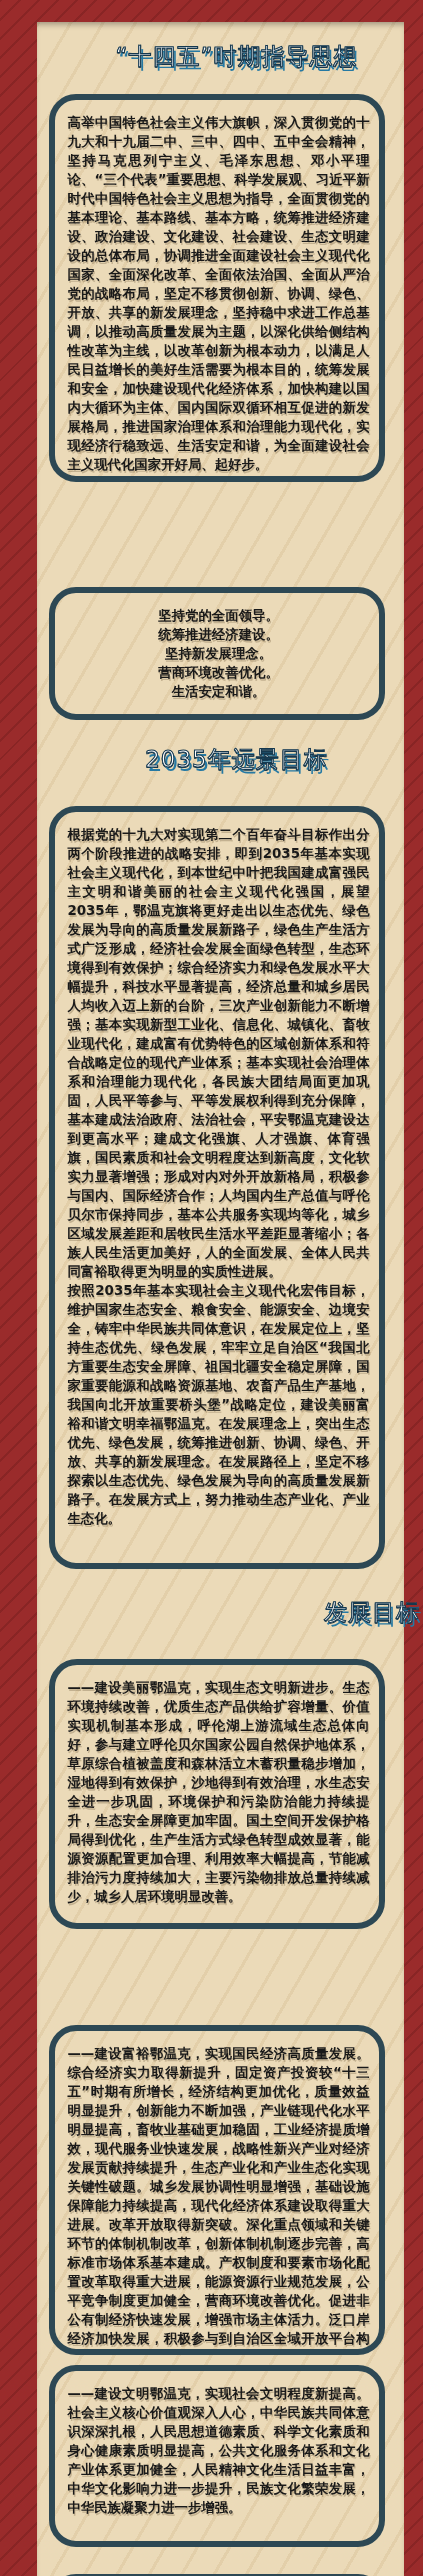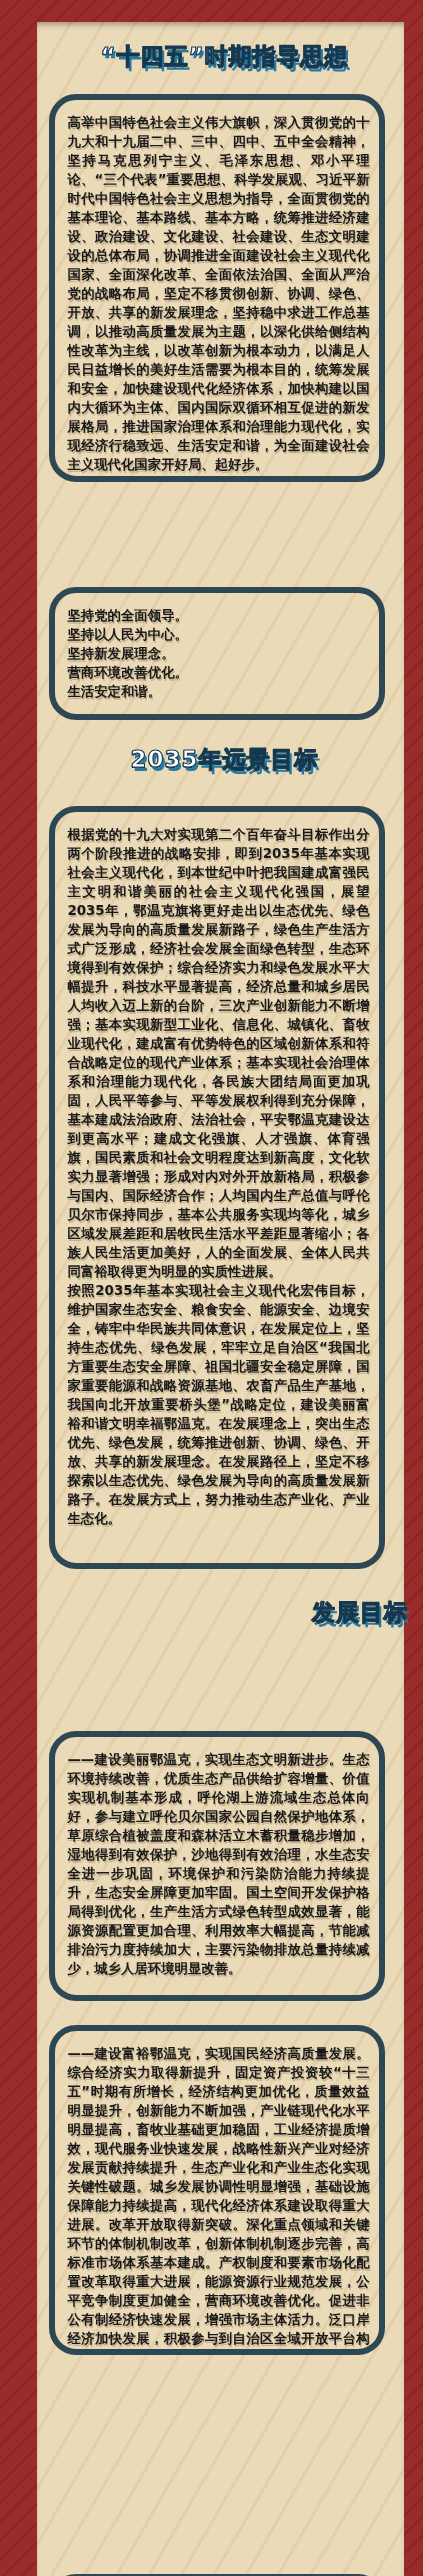--- a/index.html
+++ b/index.html
@@ -16,8 +16,8 @@
     box-shadow:inset 0 5.2px 6.2px -3.1px rgba(0,0,0,.35);
   }
   .sec-title{
-    position:absolute;left:4px;width:100%;text-align:center;
-    font-weight:700;font-size:23px;letter-spacing:1px;color:#ffffff;
+    position:absolute;left:16px;width:100%;text-align:center;
+    font-weight:400;font-size:23px;letter-spacing:1px;color:#ffffff;
     -webkit-text-stroke:1px #16384e;
     text-shadow:2.6px 3.6px 0 #2679a3,-0.5px -0.5px 0 #16384e,0.5px -0.5px 0 #16384e,-0.5px 0.5px 0 #16384e,0.5px 0.5px 0 #16384e;
     white-space:nowrap;

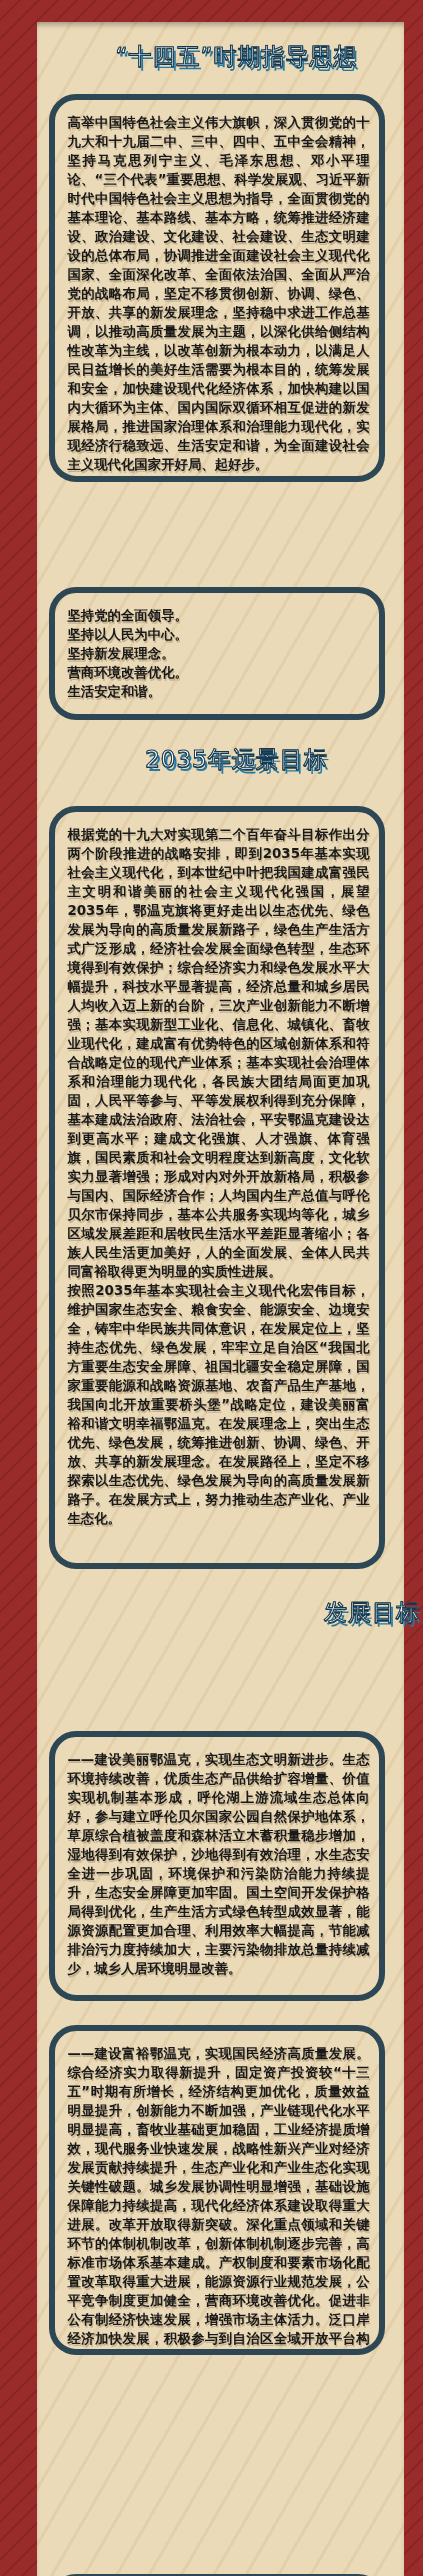--- a/index.html
+++ b/index.html
@@ -31,7 +31,7 @@
     text-shadow:1px 1.5px 0 rgba(120,100,70,.35);
   }
   .box p{margin:0;}
-  .principles{text-align:left;}
+  .principles{text-align:center;}
   .principle-line{display:block;}
 </style>
 </head>

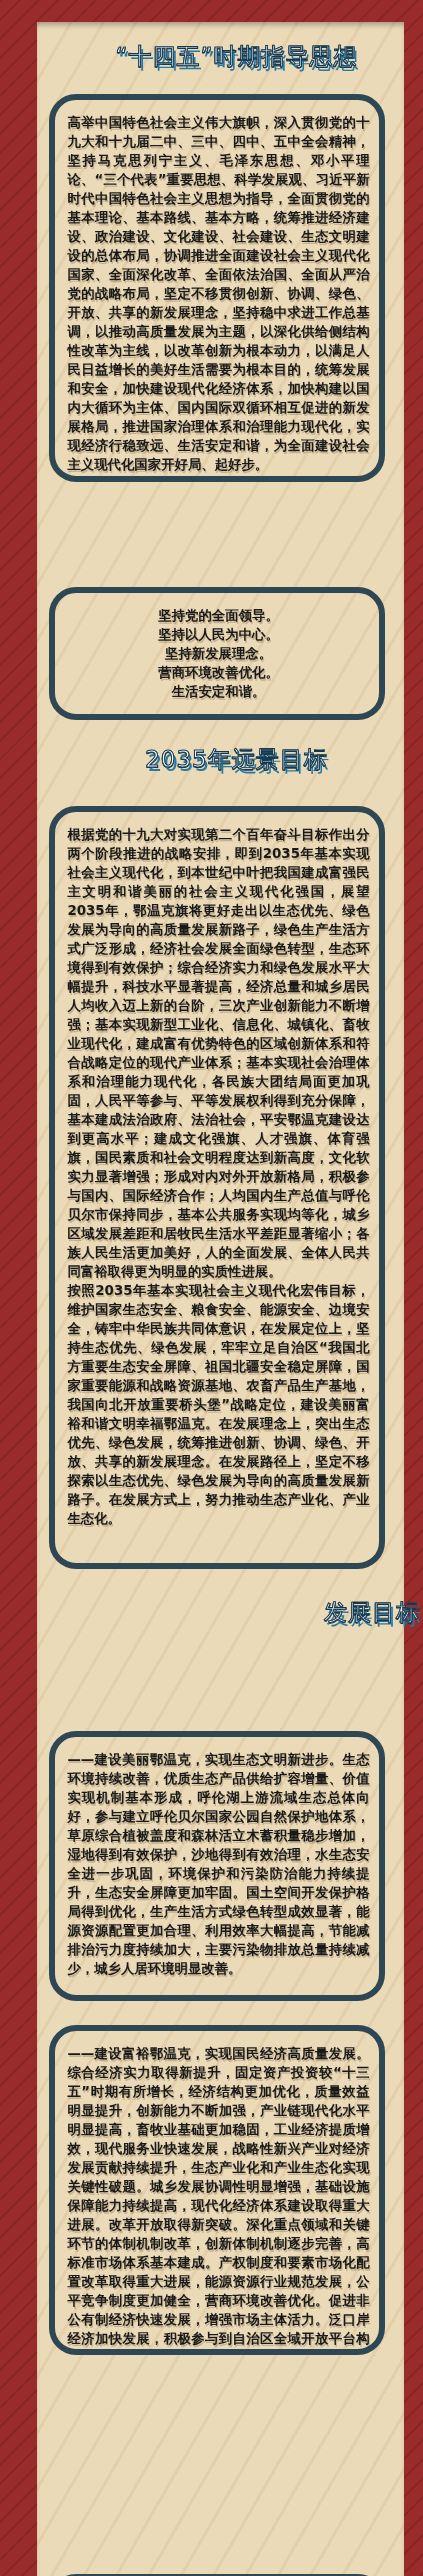--- a/index.html
+++ b/index.html
@@ -48,7 +48,7 @@
 
   <div class="box principles" style="top:565px;height:133px;">
     <span class="principle-line">坚持党的全面领导。</span>
-    <span class="principle-line">坚持以人民为中心。</span>
+    <span class="principle-line">统筹推进经济建设。</span>
     <span class="principle-line">坚持新发展理念。</span>
     <span class="principle-line">营商环境改善优化。</span>
     <span class="principle-line">生活安定和谐。</span>

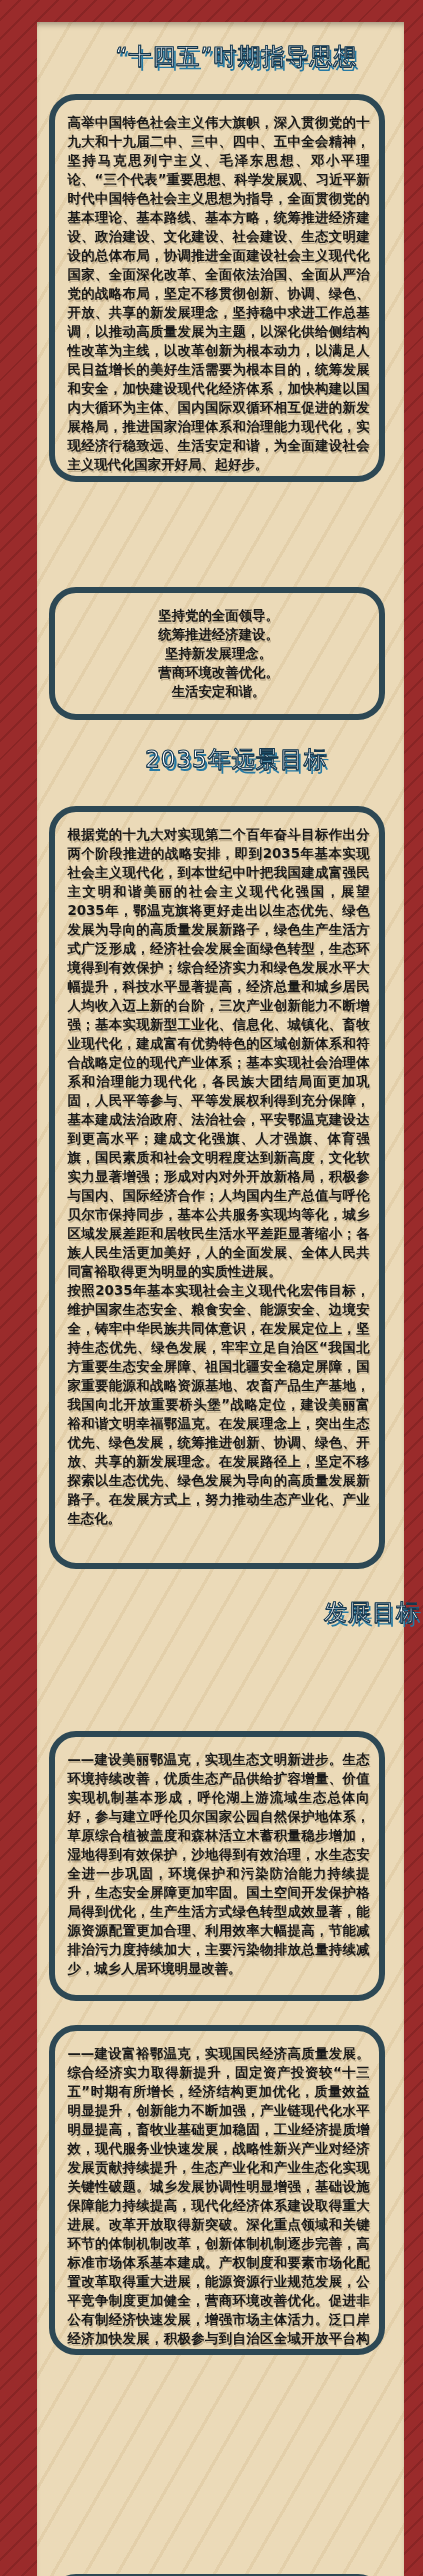--- a/index.html
+++ b/index.html
@@ -63,7 +63,7 @@
 
   <div class="sec-title" style="top:1575px;text-align:right;">发展目标</div>
 
-  <div class="box" style="top:1709px;height:270px;">
+  <div class="box" style="top:1637px;height:270px;border-radius:28px;">
     <p>——建设美丽鄂温克，实现生态文明新进步。生态环境持续改善，优质生态产品供给扩容增量、价值实现机制基本形成，呼伦湖上游流域生态总体向好，参与建立呼伦贝尔国家公园自然保护地体系，草原综合植被盖度和森林活立木蓄积量稳步增加，湿地得到有效保护，沙地得到有效治理，水生态安全进一步巩固，环境保护和污染防治能力持续提升，生态安全屏障更加牢固。国土空间开发保护格局得到优化，生产生活方式绿色转型成效显著，能源资源配置更加合理、利用效率大幅提高，节能减排治污力度持续加大，主要污染物排放总量持续减少，城乡人居环境明显改善。</p>
   </div>
 

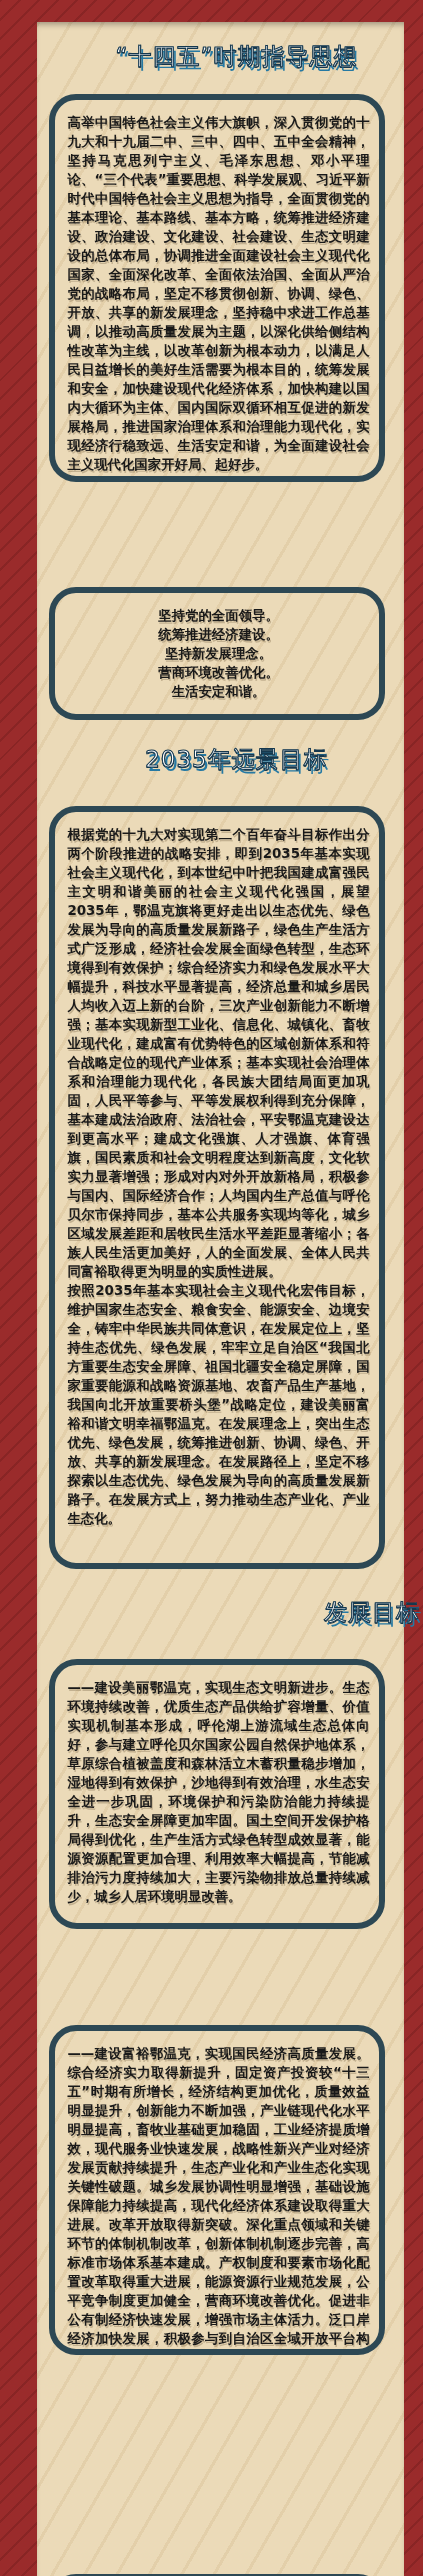--- a/index.html
+++ b/index.html
@@ -71,6 +71,9 @@
     <p>——建设富裕鄂温克，实现国民经济高质量发展。综合经济实力取得新提升，固定资产投资较“十三五”时期有所增长，经济结构更加优化，质量效益明显提升，创新能力不断加强，产业链现代化水平明显提高，畜牧业基础更加稳固，工业经济提质增效，现代服务业快速发展，战略性新兴产业对经济发展贡献持续提升，生态产业化和产业生态化实现关键性破题。城乡发展协调性明显增强，基础设施保障能力持续提高，现代化经济体系建设取得重大进展。改革开放取得新突破。深化重点领域和关键环节的体制机制改革，创新体制机制逐步完善，高标准市场体系基本建成。产权制度和要素市场化配置改革取得重大进展，能源资源行业规范发展，公平竞争制度更加健全，营商环境改善优化。促进非公有制经济快速发展，增强市场主体活力。泛口岸经济加快发展，积极参与到自治区全域开放平台构建，提高对内对外开放层次和水平，为我国向北开放重要桥头堡建设贡献力量。</p>
   </div>
 
+  <div class="box" style="top:2343px;height:182px;">
+    <p>——建设文明鄂温克，实现社会文明程度新提高。社会主义核心价值观深入人心，中华民族共同体意识深深扎根，人民思想道德素质、科学文化素质和身心健康素质明显提高，公共文化服务体系和文化产业体系更加健全，人民精神文化生活日益丰富，中华文化影响力进一步提升，民族文化繁荣发展，中华民族凝聚力进一步增强。</p>
+  </div>
 
   <div class="box" style="top:2552px;height:216px;">
     

